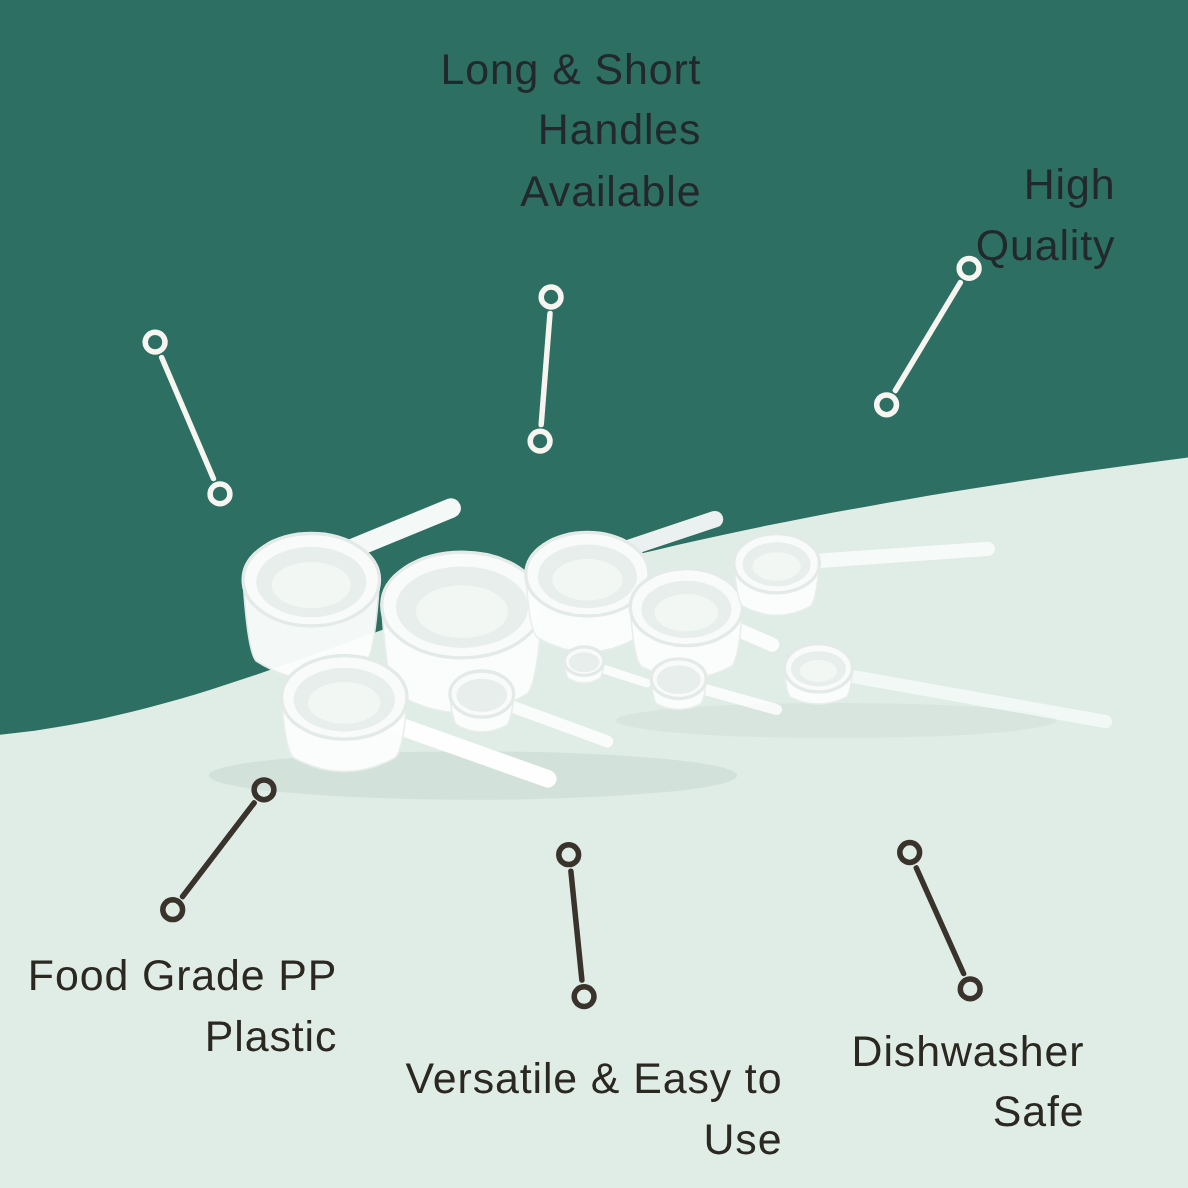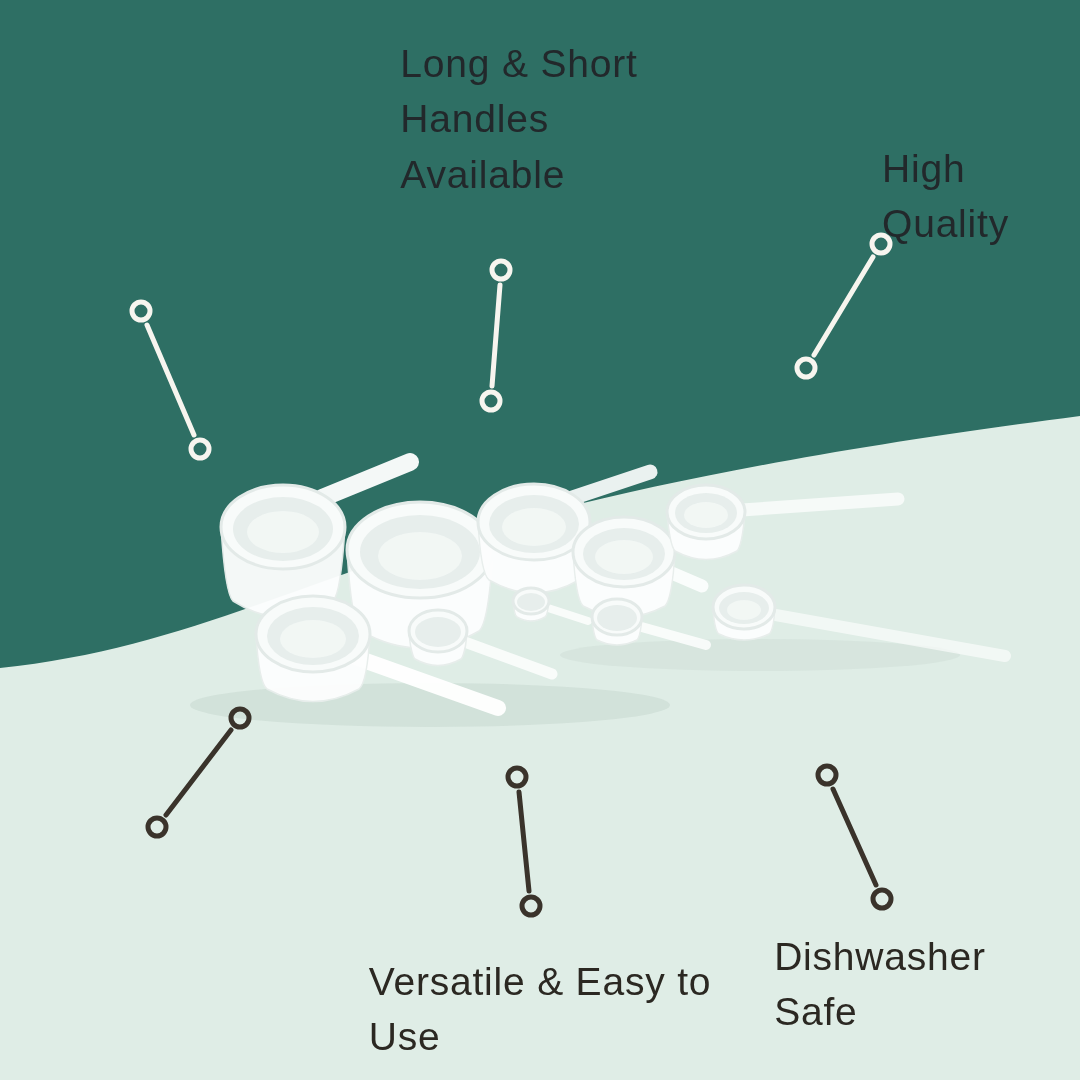--- a/index.html
+++ b/index.html
@@ -15,7 +15,7 @@
   .callout-label{
     position:absolute;
     transform:translateX(-50%);
-    text-align:left;
+    text-align:right;
     white-space:pre-line;
     font-size:39px;
     line-height:1.42;

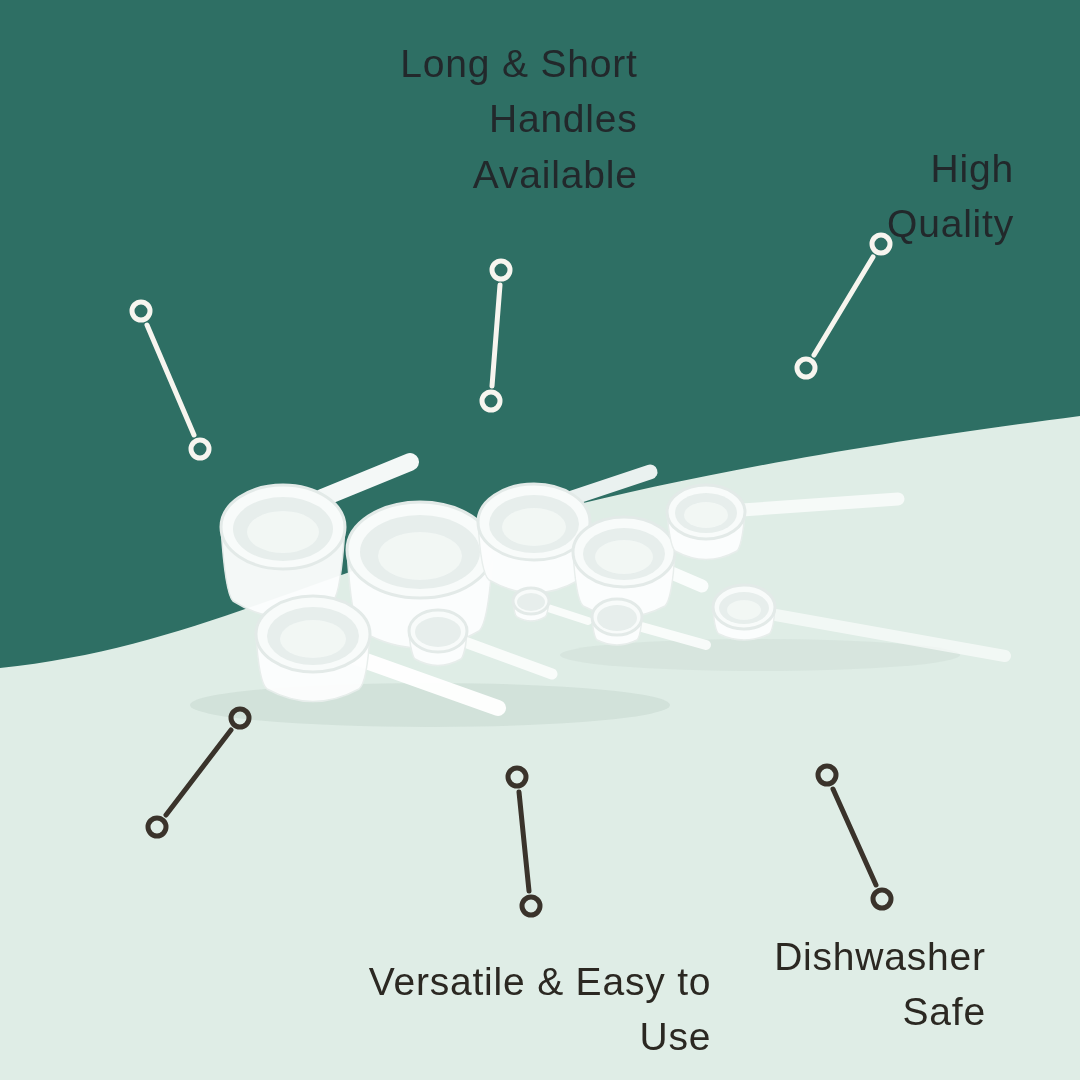--- a/index.html
+++ b/index.html
@@ -166,6 +166,8 @@
 
   <div class="callout-label dark-text" style="left:948px;top:141px">High Quality</div>
 
+  <div class="callout-label bottom-text" style="left:166px;top:860px">Food Grade PP
+Plastic</div>
 
   <div class="callout-label bottom-text" style="left:880px;top:929px">Dishwasher Safe</div>
 

